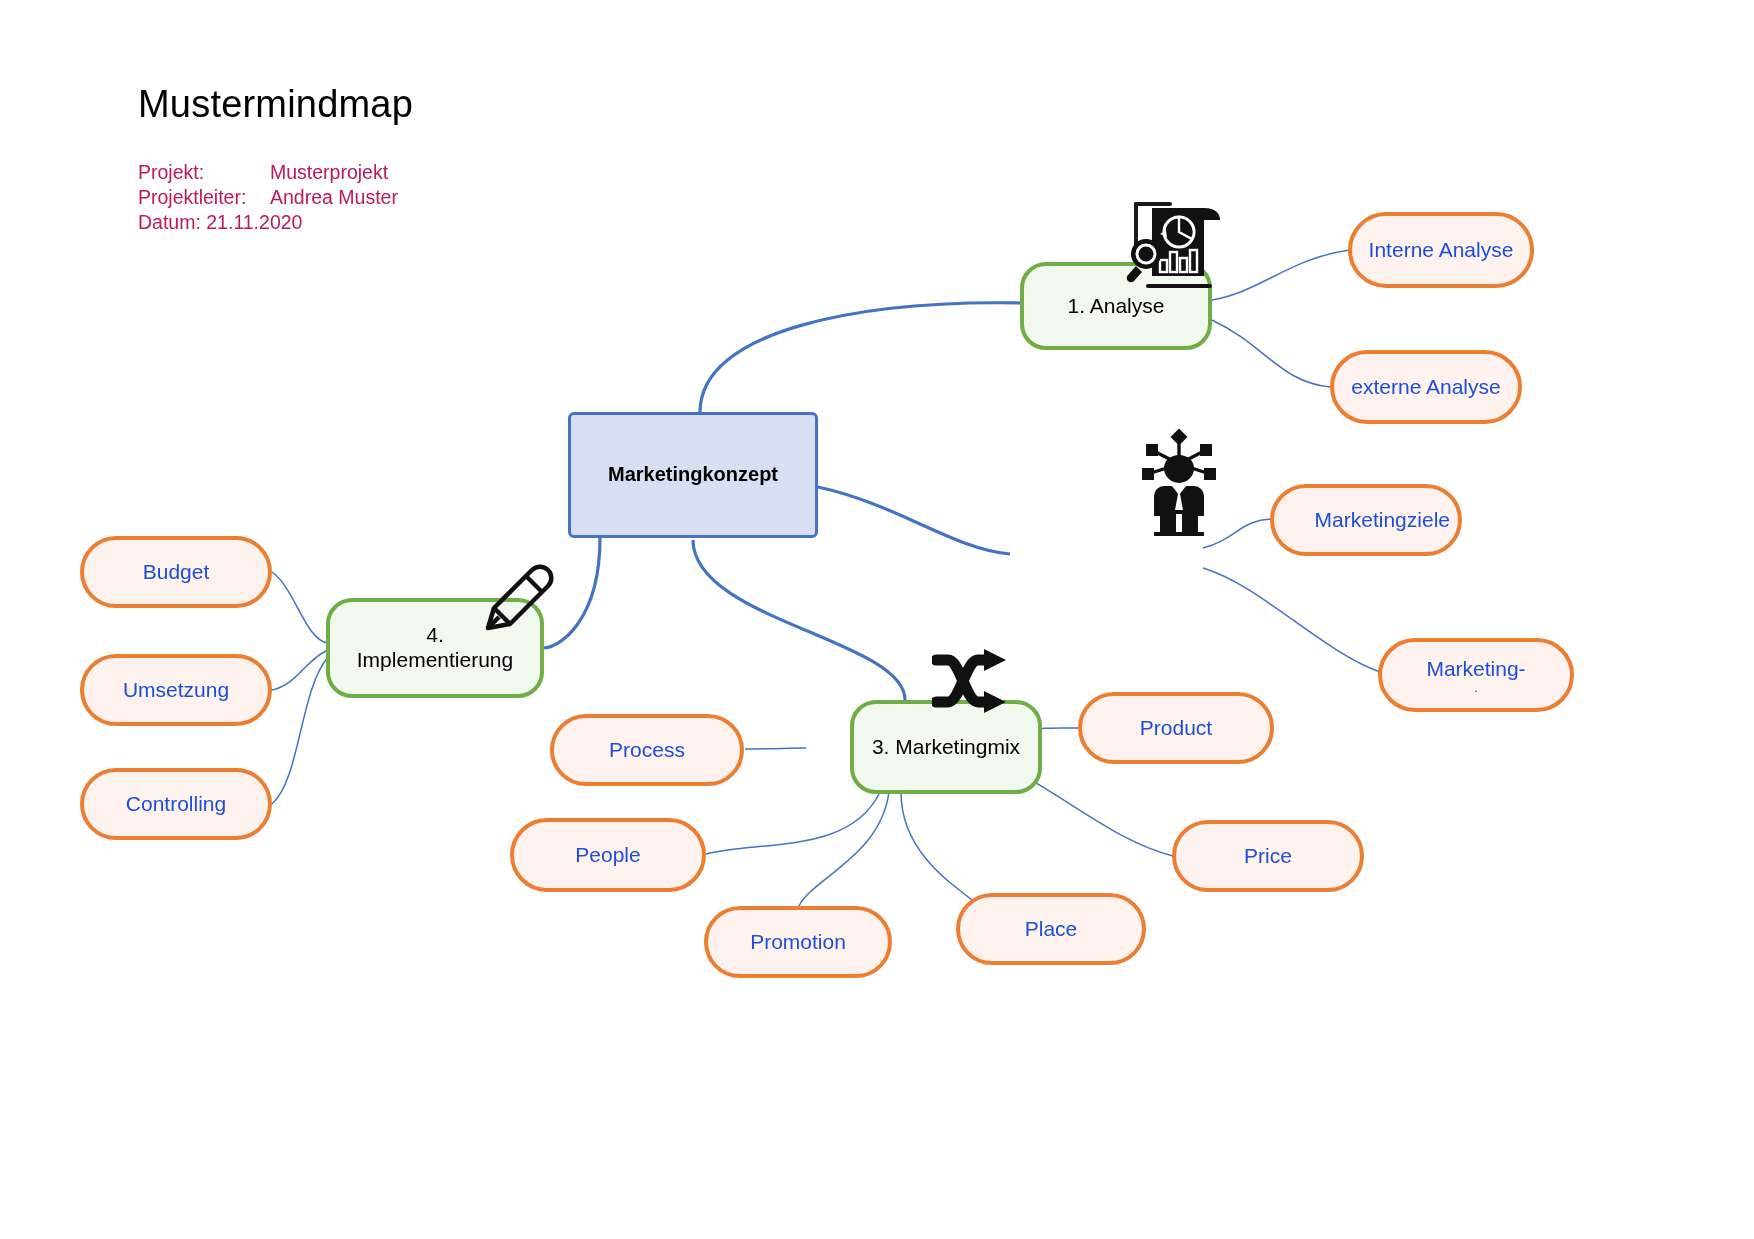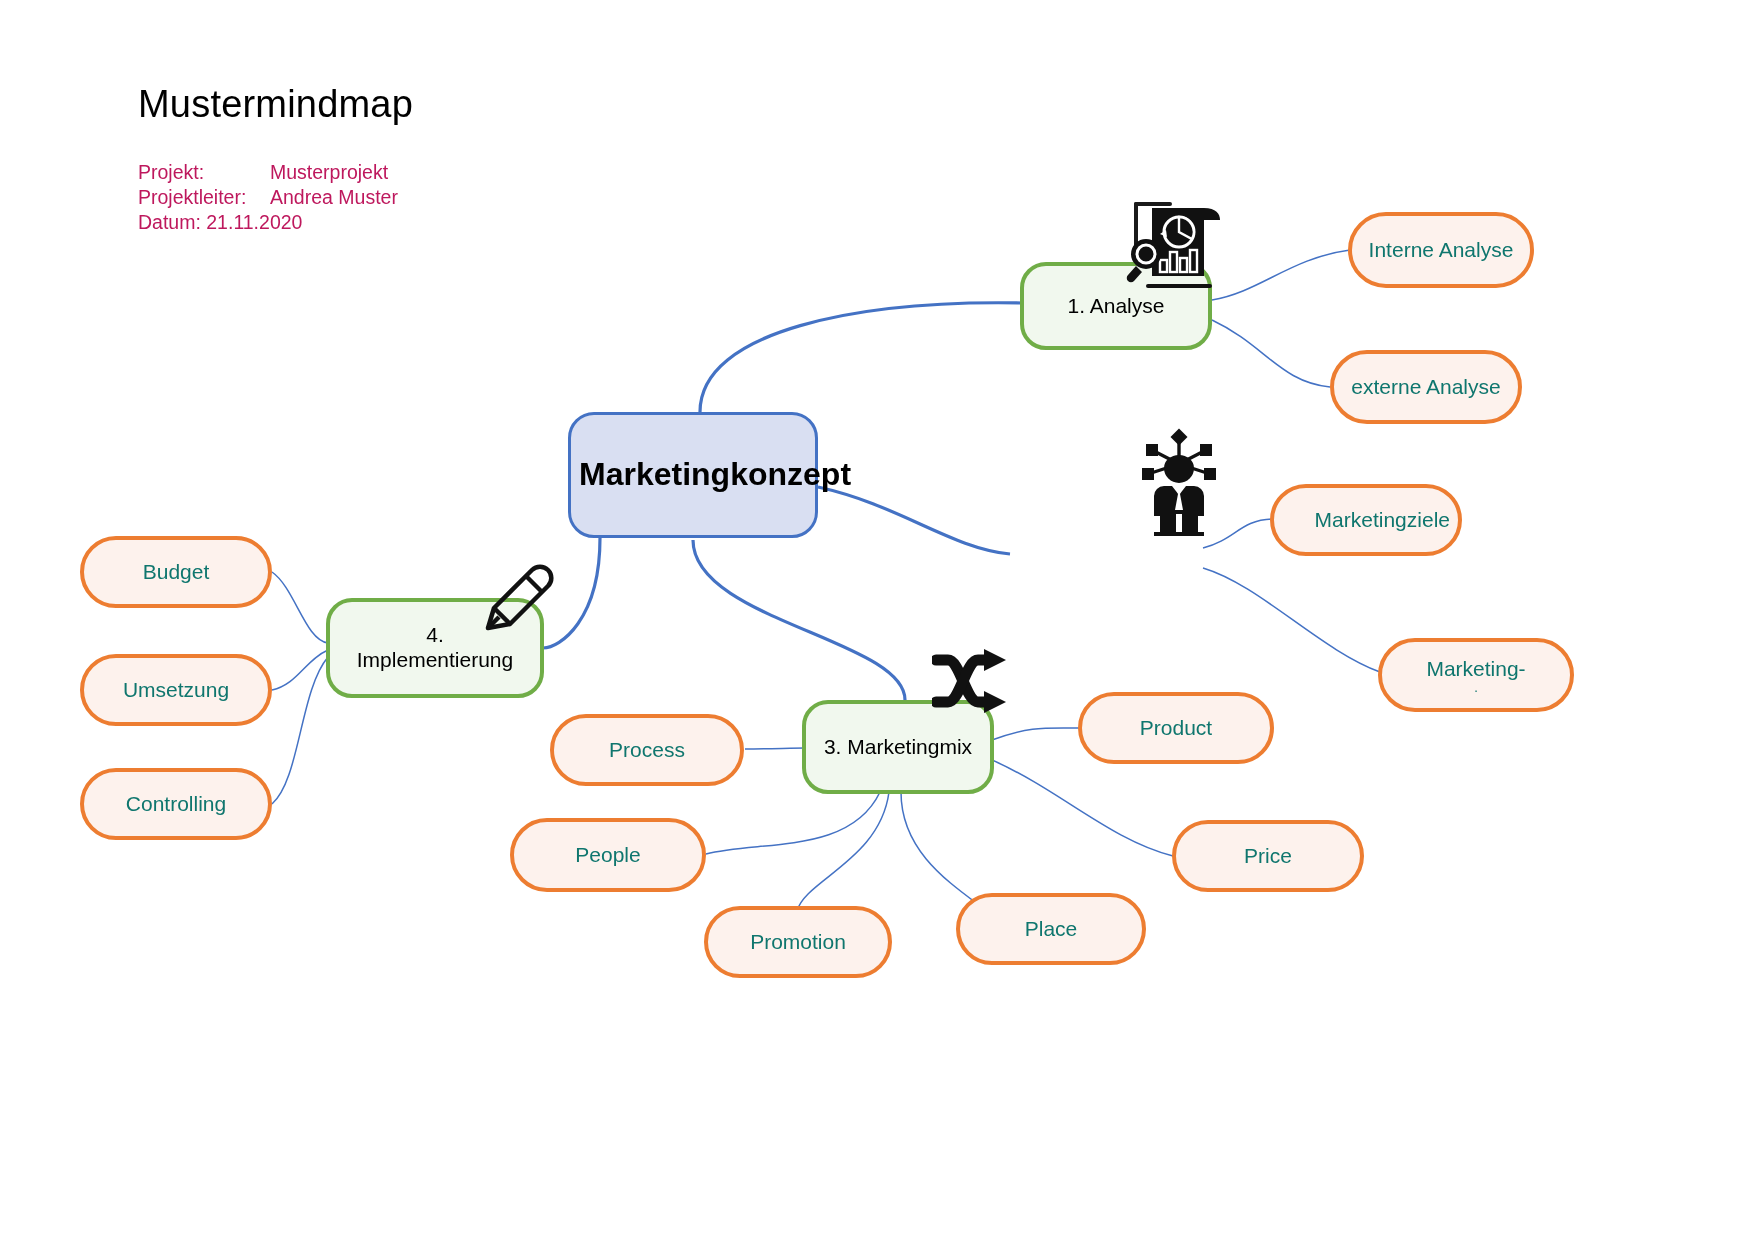--- a/index.html
+++ b/index.html
@@ -88,7 +88,7 @@
     border-radius: 999px;
     font-size: 21px;
     font-weight: 400;
-    color: #0f766e;
+    color: #1d4ed8;
   }
   .sub { display: block; font-size: 13px; line-height: 11px; }
 

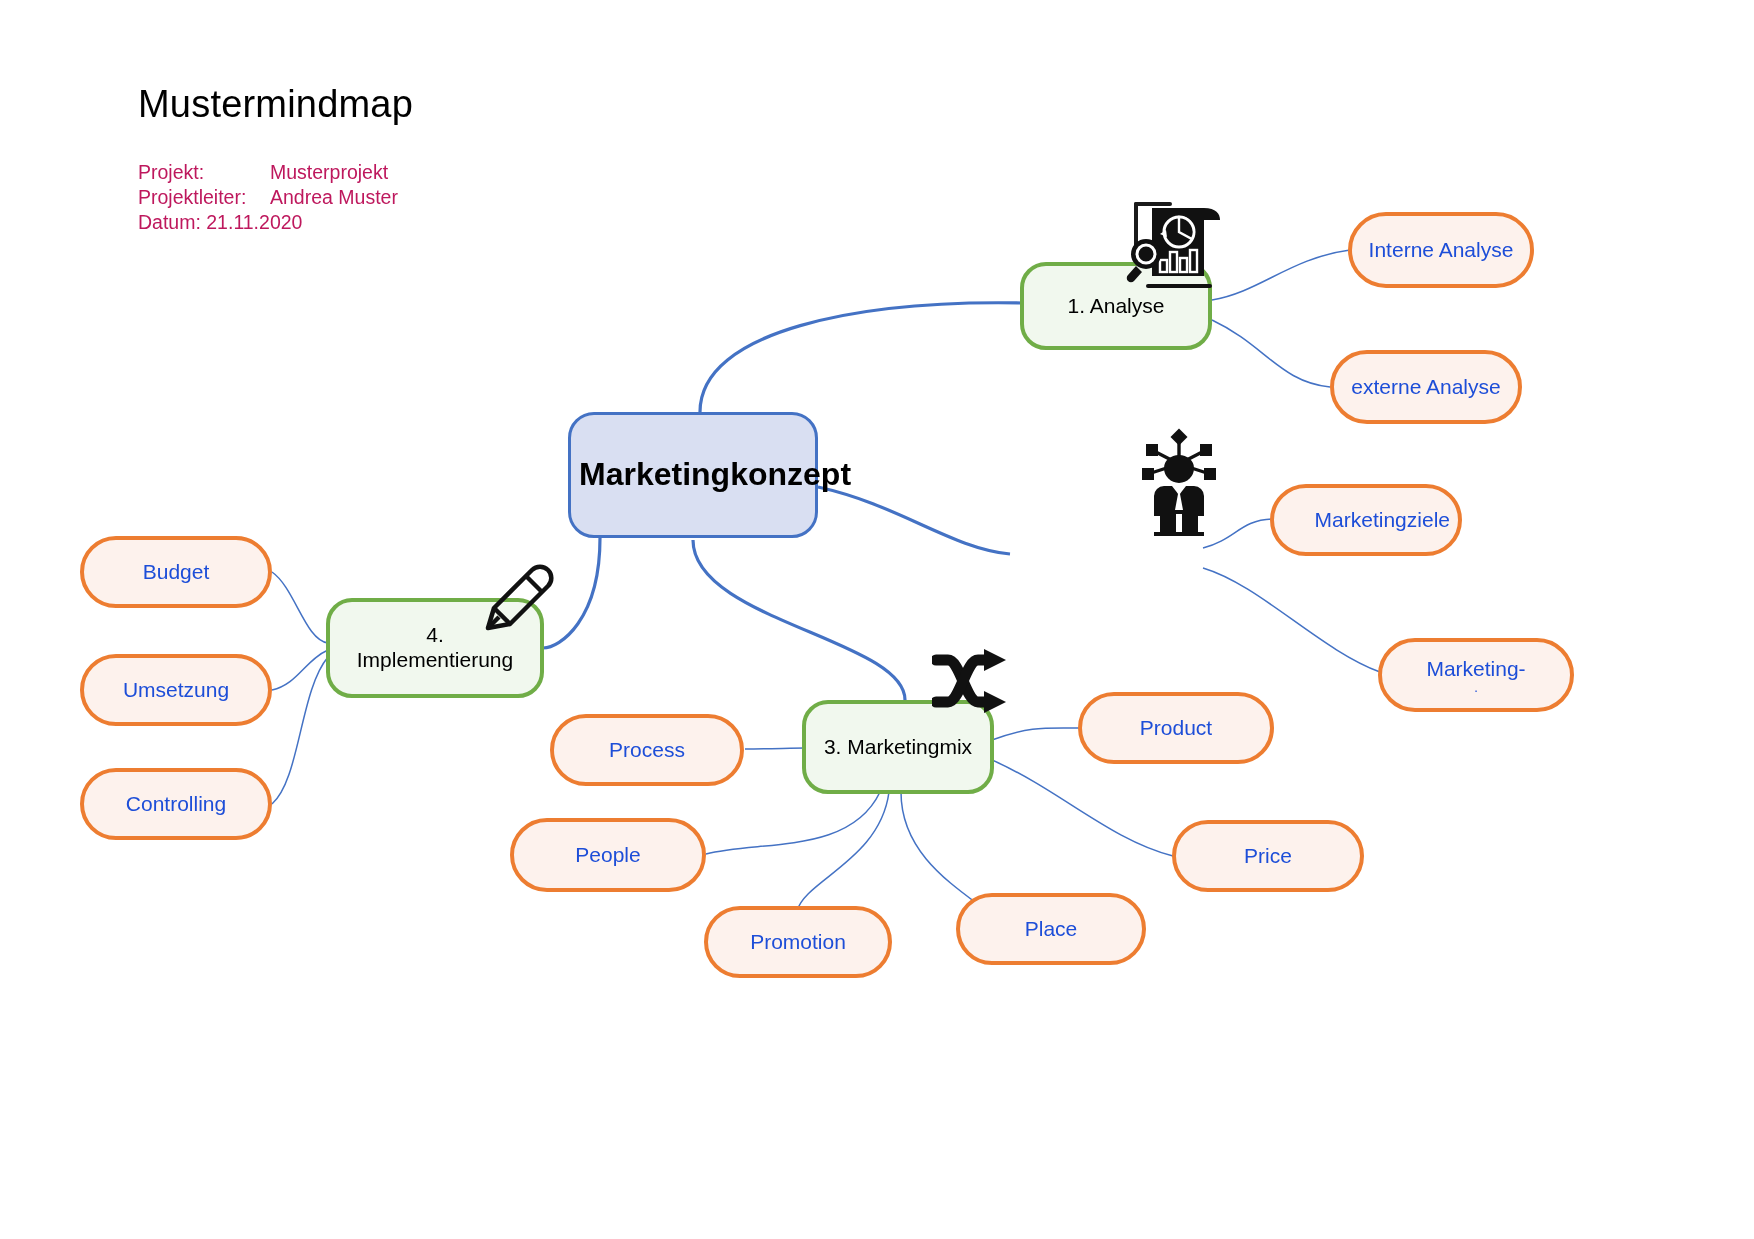--- a/index.html
+++ b/index.html
@@ -67,8 +67,8 @@
   .node-root {
     background: #D9DFF2;
     border: 3.4px solid #4472C4;
-    border-radius: 26px;
-    font-size: 32px;
+    border-radius: 6px;
+    font-size: 20px;
     font-weight: bold;
     color: #000;
   }

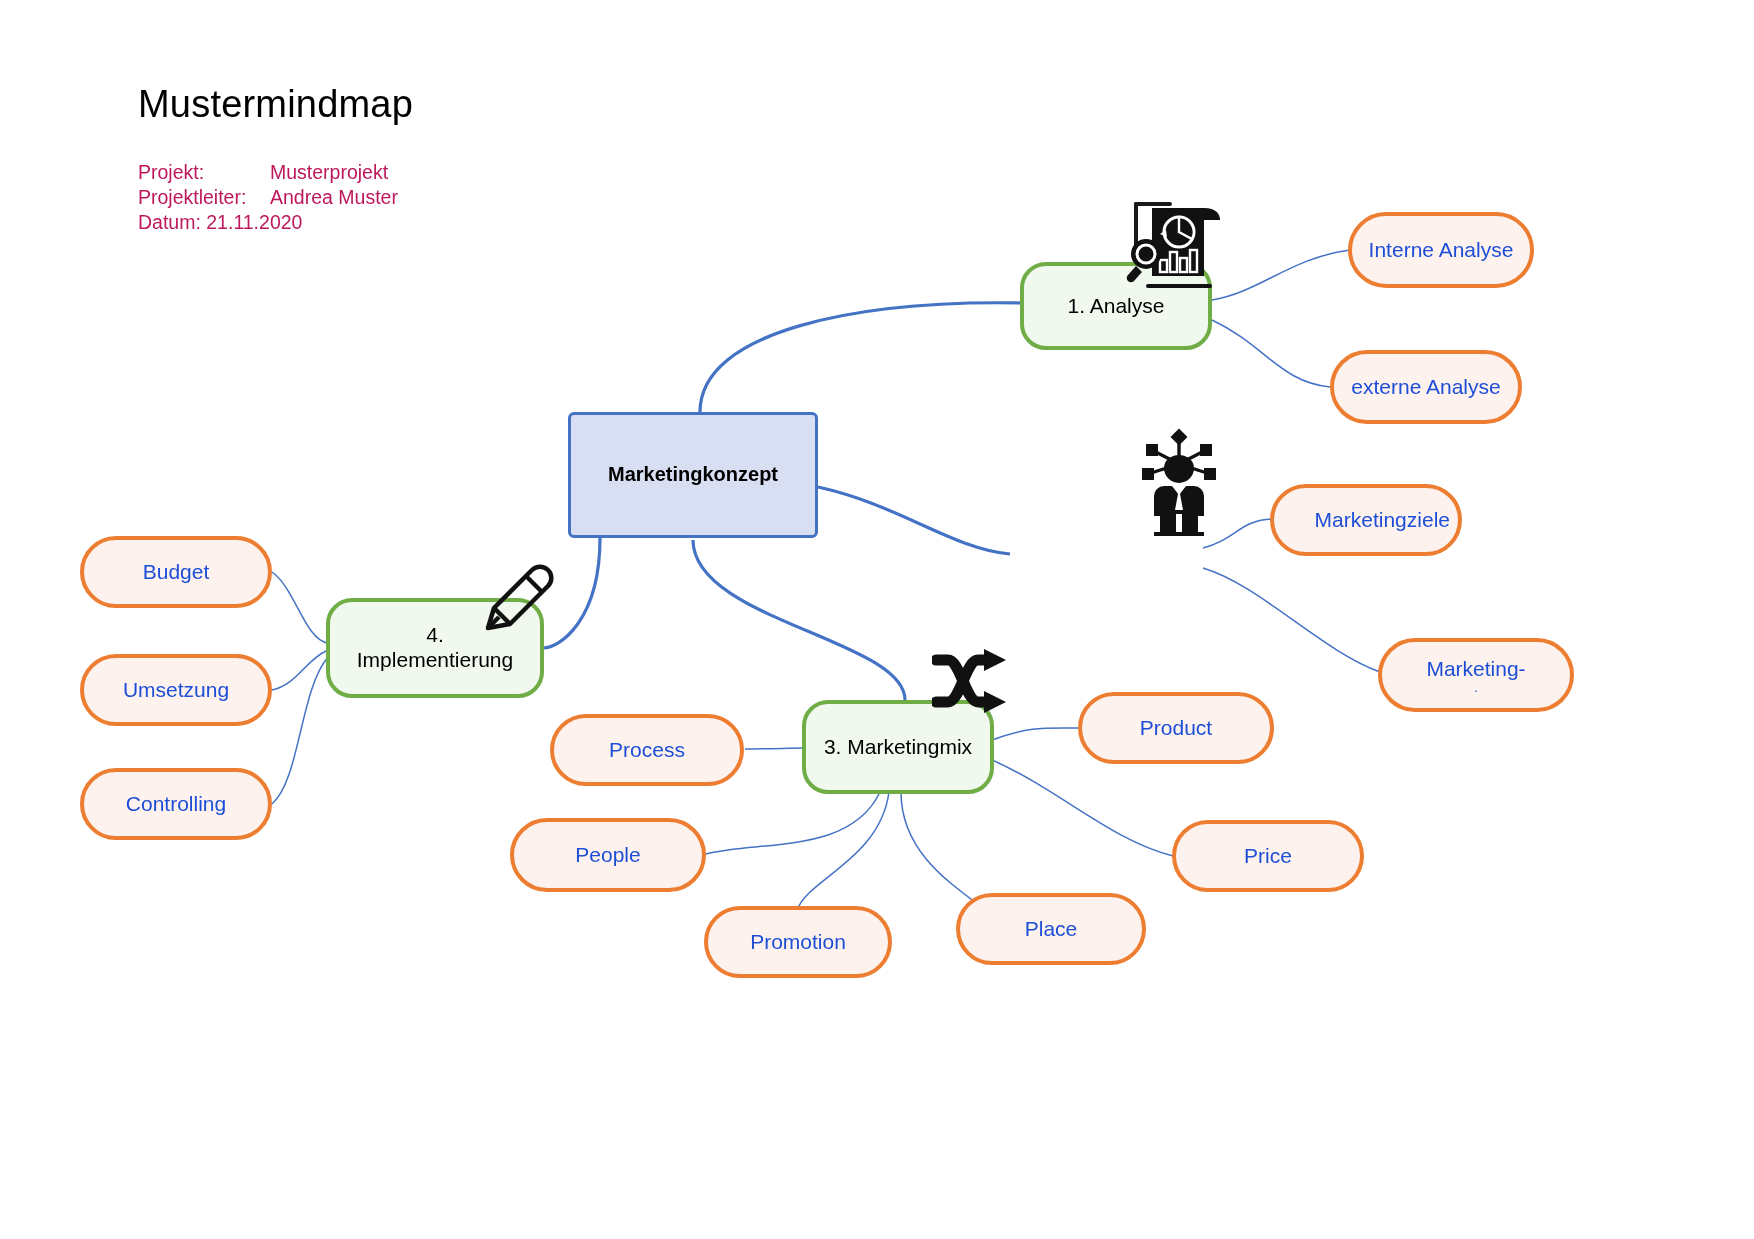--- a/index.html
+++ b/index.html
@@ -152,7 +152,7 @@
   </div>
 
 
-  <div class="node node-branch" style="left:802px; top:700px; width:192px; height:94px;">
+  <div class="node node-branch" style="left:850px; top:700px; width:192px; height:94px;">
     <span class="label">3. Marketingmix</span>
   </div>
 

